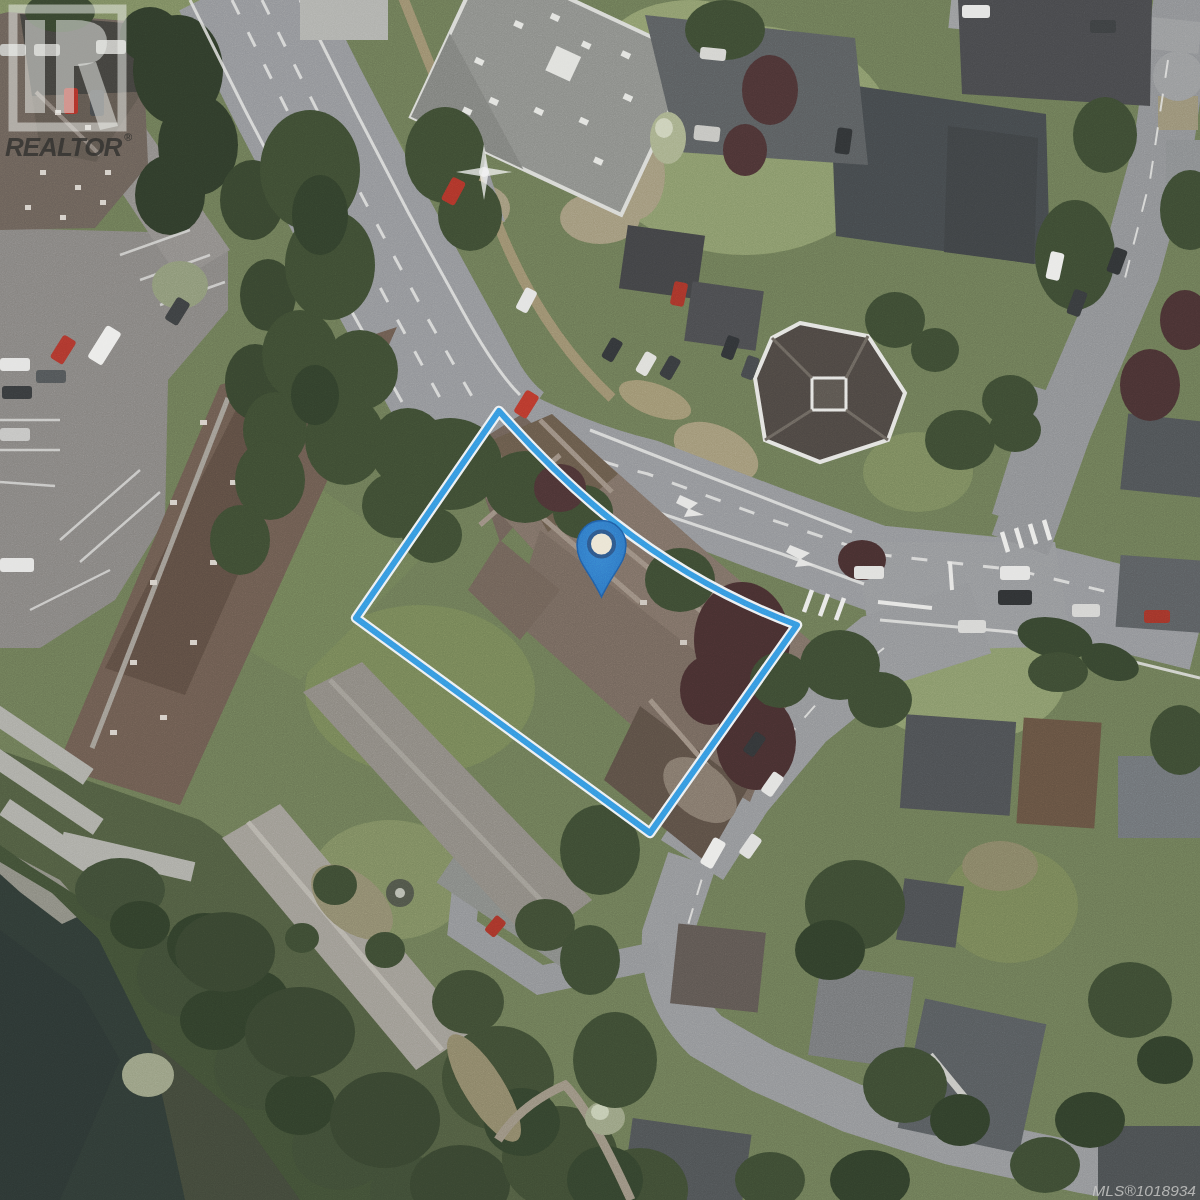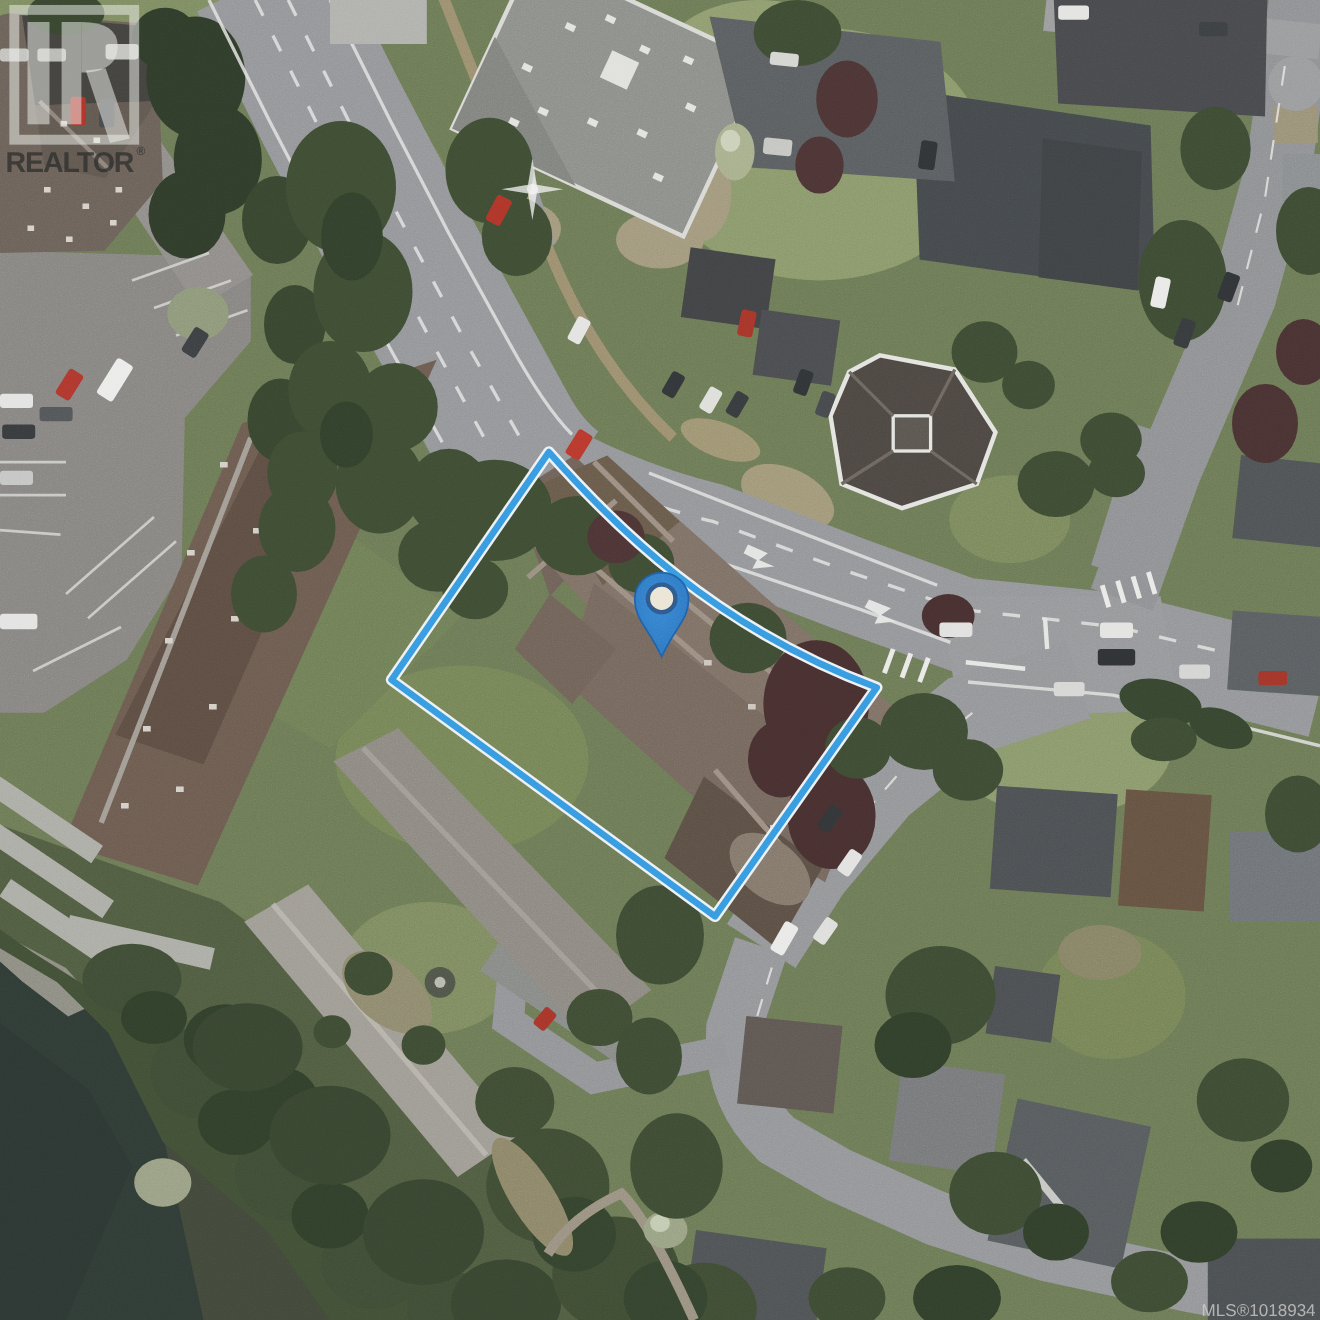--- a/index.html
+++ b/index.html
@@ -3,7 +3,7 @@
 <meta charset="utf-8">
 <style>
   html,body{margin:0;padding:0;background:#6d7b58;}
-  .wrap{width:1200px;height:1200px;overflow:hidden;position:relative;font-family:"Liberation Sans",sans-serif;}
+  .wrap{width:1200px;height:1200px;overflow:hidden;position:relative;font-family:"Liberation Sans",sans-serif;font-style:italic;}
 </style>
 </head>
 <body>

